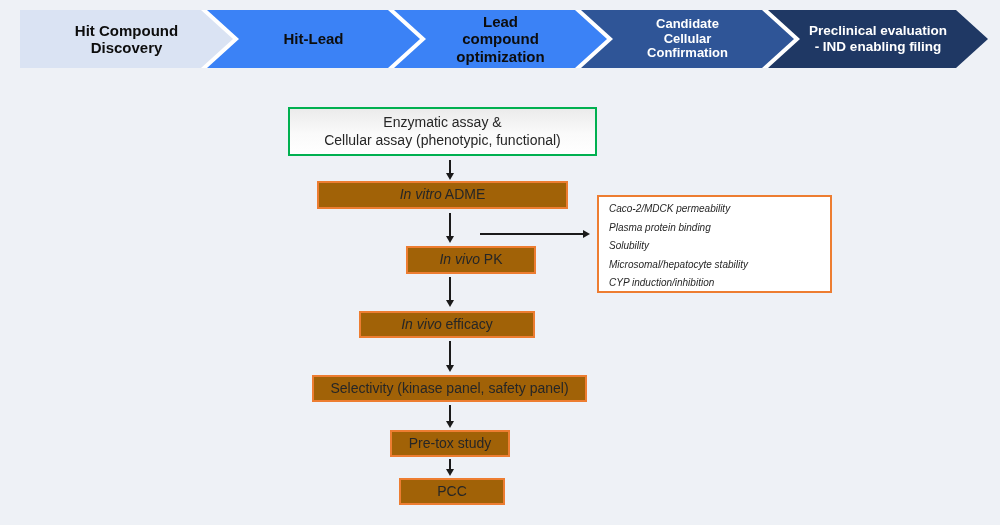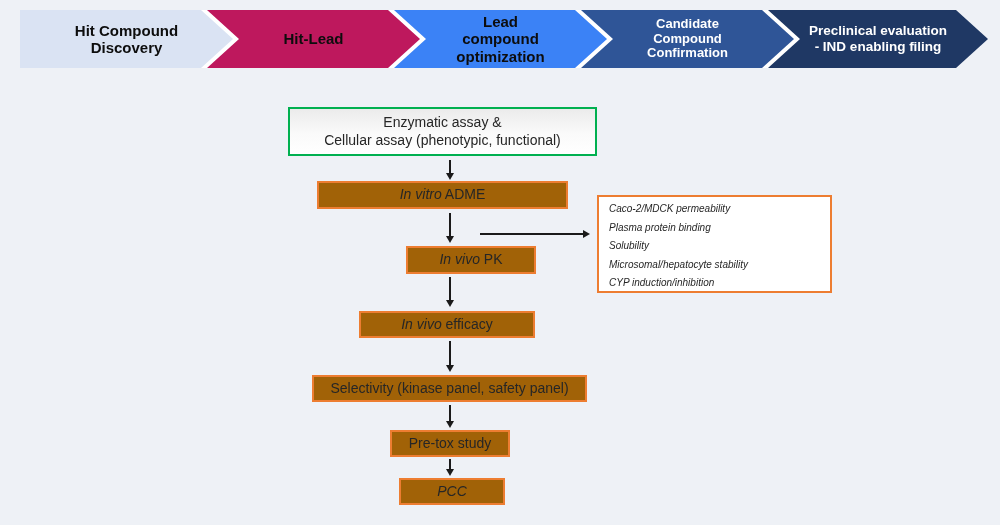--- a/index.html
+++ b/index.html
@@ -167,7 +167,7 @@
 
     <div class="stage stage-mid" style="left: 561px; width: 213px; background: rgb(47, 85, 151); color: rgb(255, 255, 255);">
       <span class="stage-label sm">Candidate
-Compound
+Cellular
 Confirmation</span>
     </div>
 

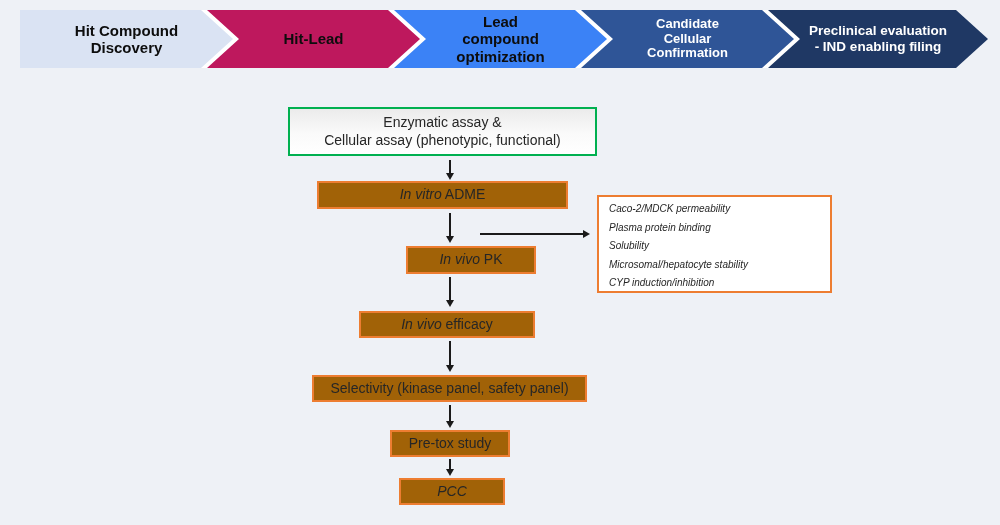--- a/index.html
+++ b/index.html
@@ -155,7 +155,7 @@
 Discovery</span>
     </div>
 
-    <div class="stage stage-mid" style="left: 187px; width: 213px; background: #be185d; color: rgb(13, 13, 13);">
+    <div class="stage stage-mid" style="left: 187px; width: 213px; background: #3b82f6; color: rgb(13, 13, 13);">
       <span class="stage-label">Hit-Lead</span>
     </div>
 

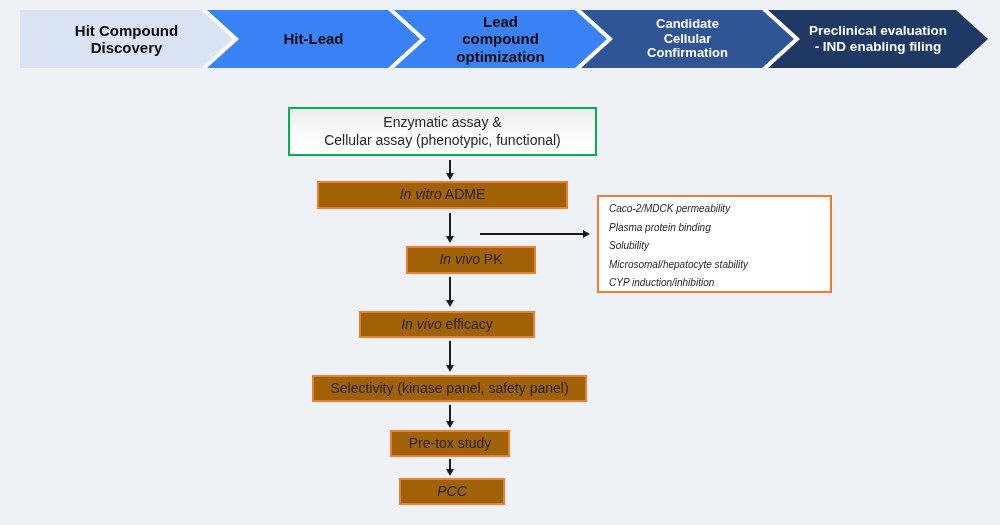--- a/index.html
+++ b/index.html
@@ -232,7 +232,7 @@
 
   <div class="varrow" style="left: 445px; top: 459px; height: 17px; color: rgb(26, 26, 26);"></div>
 
-  <div class="node" style="left: 399px; top: 478px; width: 106px; height: 27px; border-color: rgb(237, 125, 49); font-style: italic;">
+  <div class="node" style="left: 399px; top: 478px; width: 106px; height: 27px; border-color: rgb(237, 125, 49);">
     <div>PCC</div>
   </div>
 

